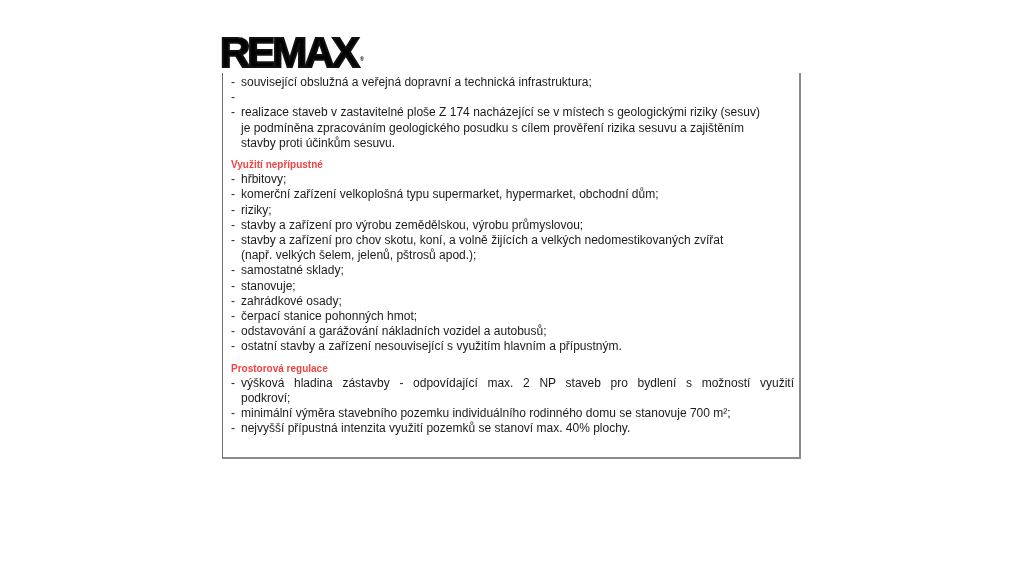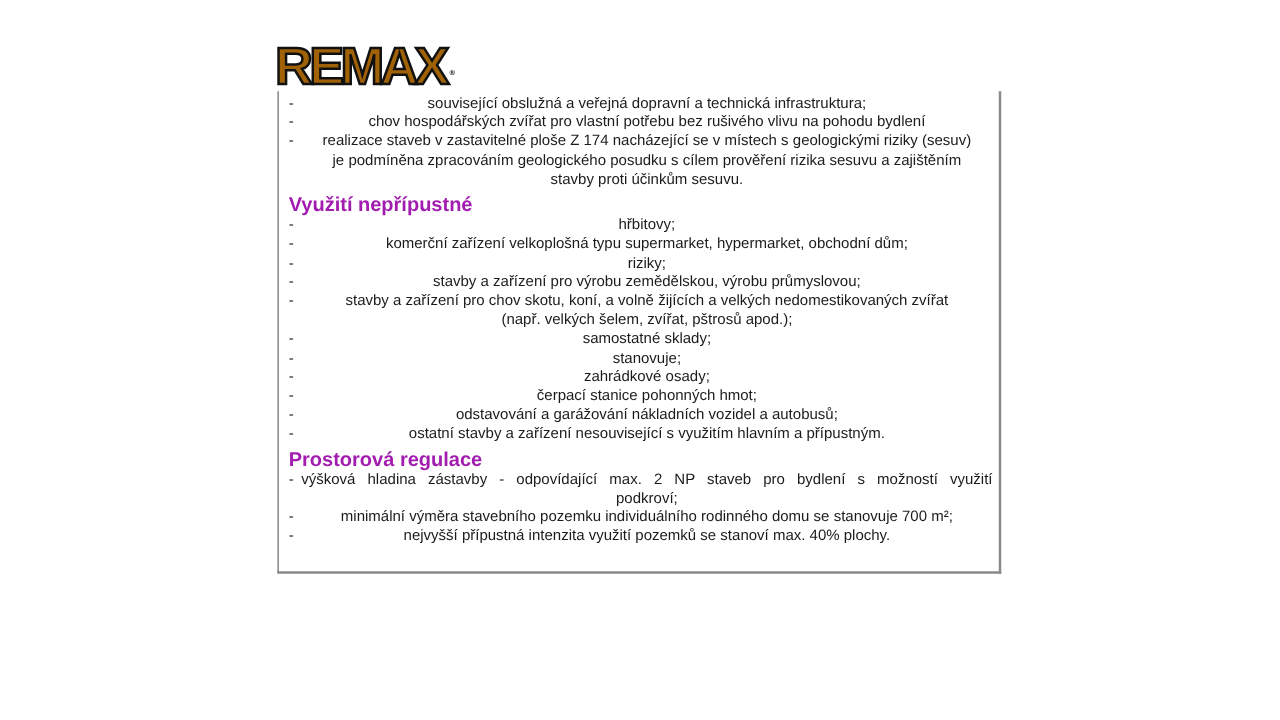--- a/index.html
+++ b/index.html
@@ -23,7 +23,7 @@
     font-size: 42px;
     font-weight: bold;
     letter-spacing: -3px;
-    color: #a16207;
+    color: #000000;
     -webkit-text-stroke: 2px #111111;
   }
   .logo-mark {

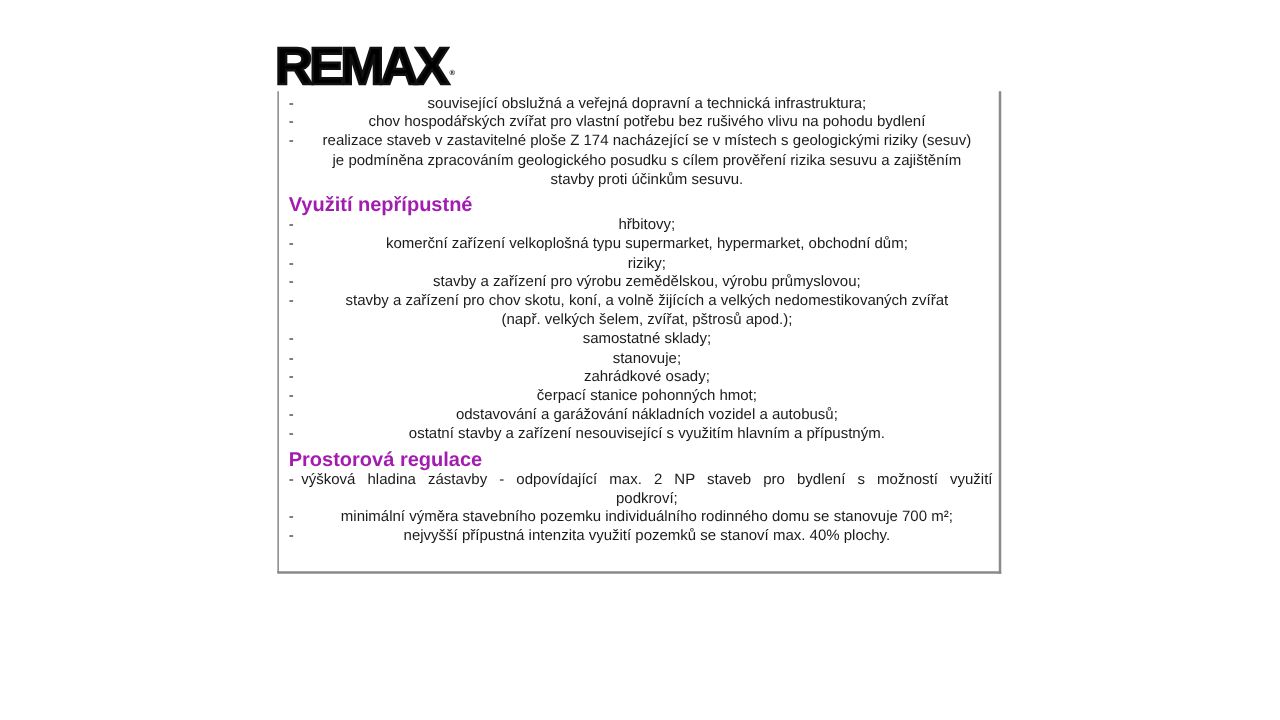--- a/index.html
+++ b/index.html
@@ -65,7 +65,6 @@
   .line {
     font-size: 12px;
     line-height: 15.2px;
-    text-align: center;
   }
   .line.stretch {
     text-align: justify;

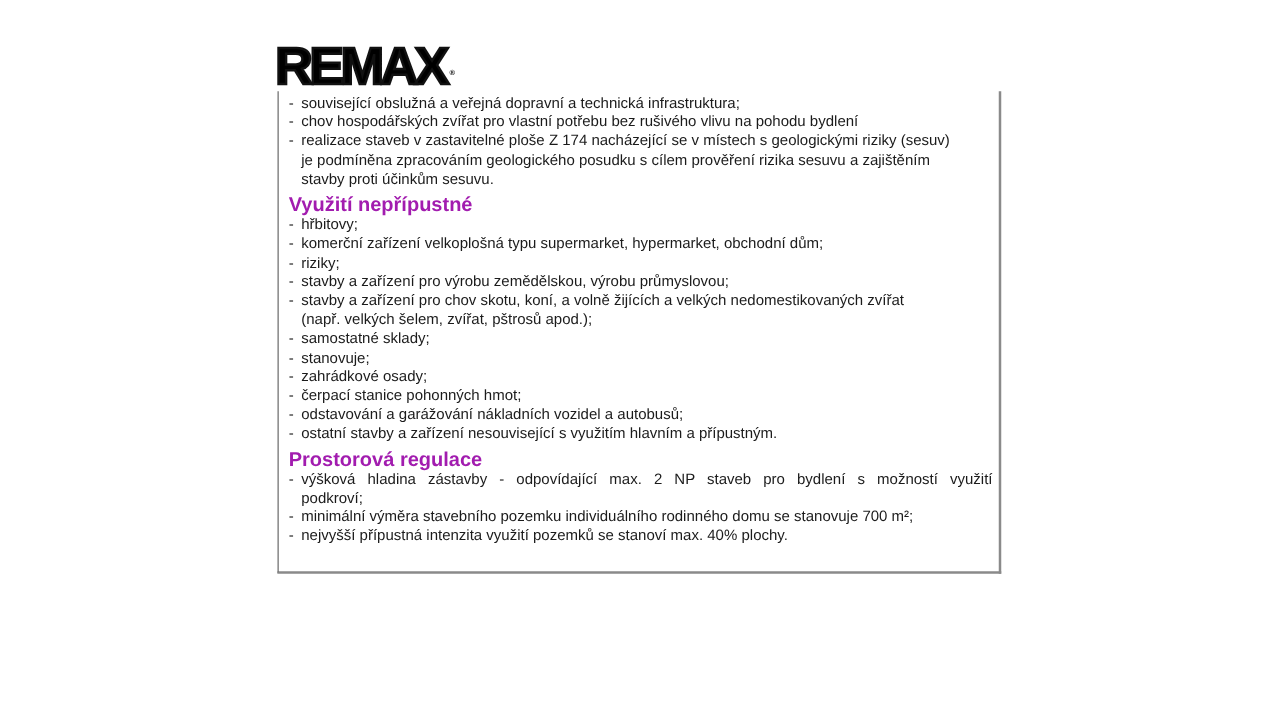--- a/index.html
+++ b/index.html
@@ -89,7 +89,6 @@
       <div class="item">
         <span class="dash">-</span>
         <div class="itext">
-          <div class="line">chov hospodářských zvířat pro vlastní potřebu bez rušivého vlivu na pohodu bydlení</div>
         </div>
       </div>
       <div class="item">

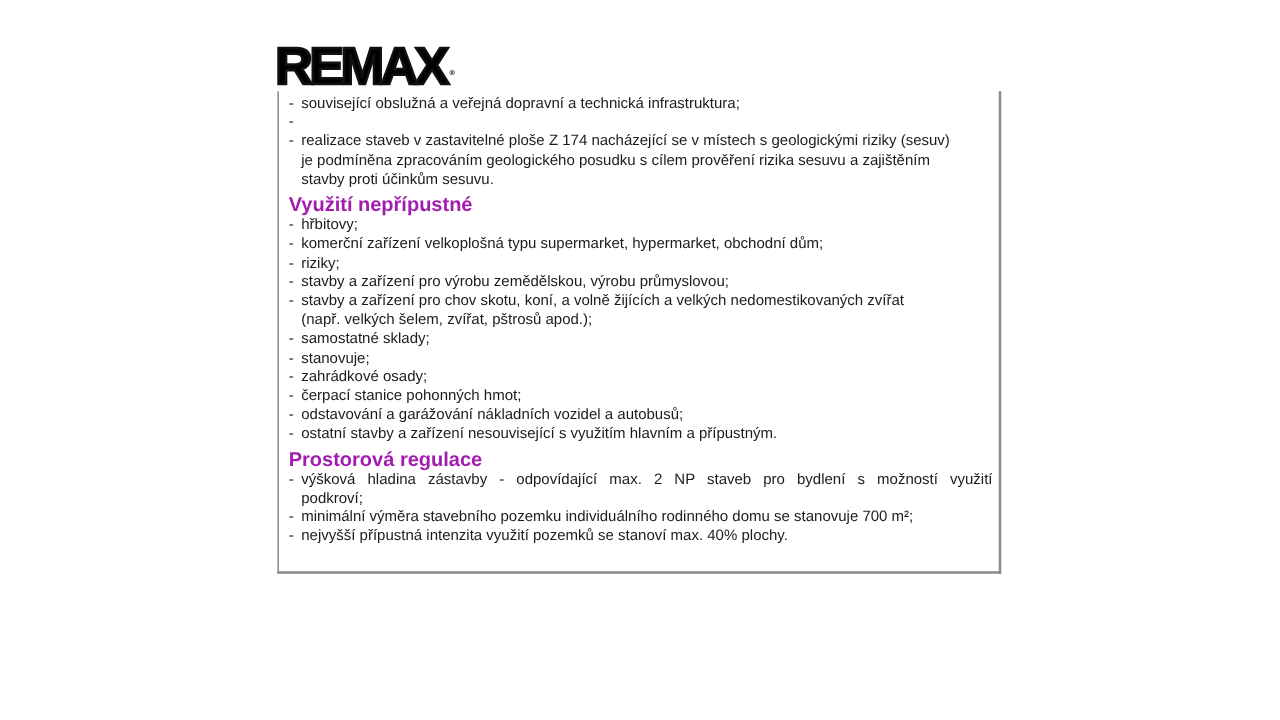--- a/index.html
+++ b/index.html
@@ -50,10 +50,10 @@
   }
   .section + .section { margin-top: 6px; }
   .heading {
-    font-size: 16px;
+    font-size: 10px;
     line-height: 15.2px;
     font-weight: bold;
-    color: #a21caf;
+    color: #ef4444;
   }
   .item { display: flex; align-items: flex-start; }
   .dash {

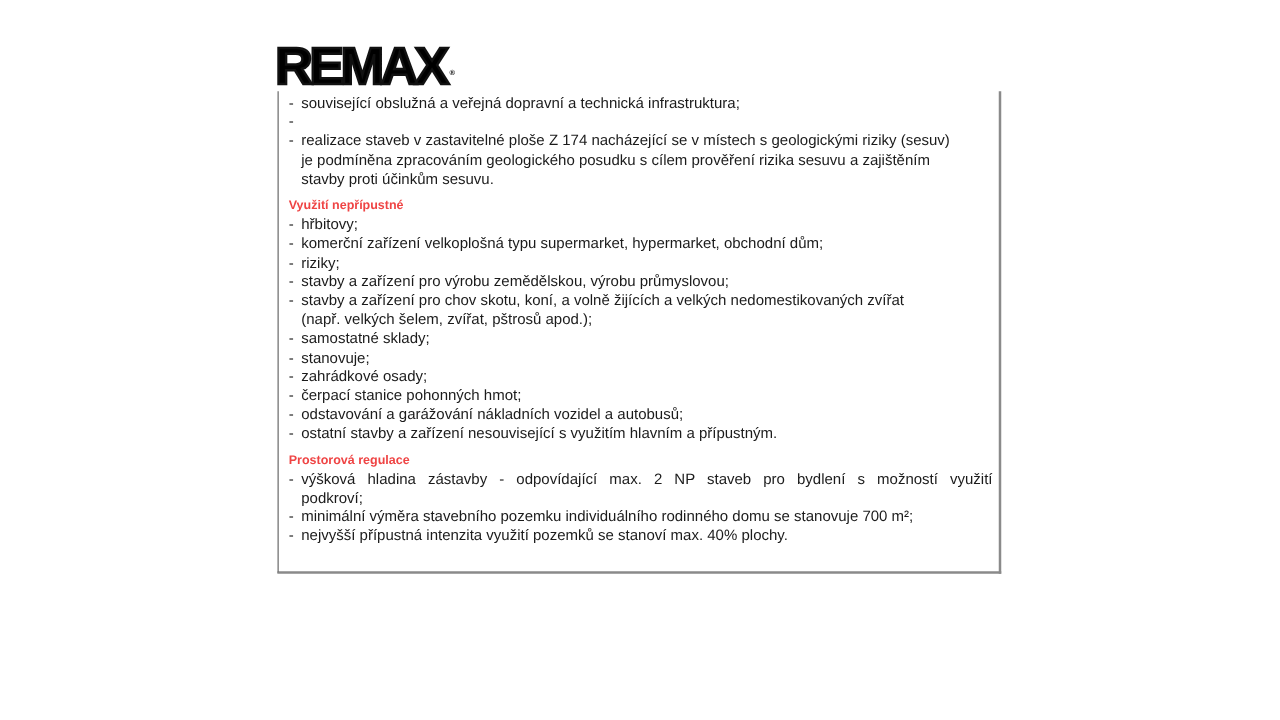--- a/index.html
+++ b/index.html
@@ -130,7 +130,7 @@
         <span class="dash">-</span>
         <div class="itext">
           <div class="line">stavby a zařízení pro chov skotu, koní, a volně žijících a velkých nedomestikovaných zvířat</div>
-          <div class="line">(např. velkých šelem, zvířat, pštrosů apod.);</div>
+          <div class="line">(např. velkých šelem, jelenů, pštrosů apod.);</div>
         </div>
       </div>
       <div class="item">

